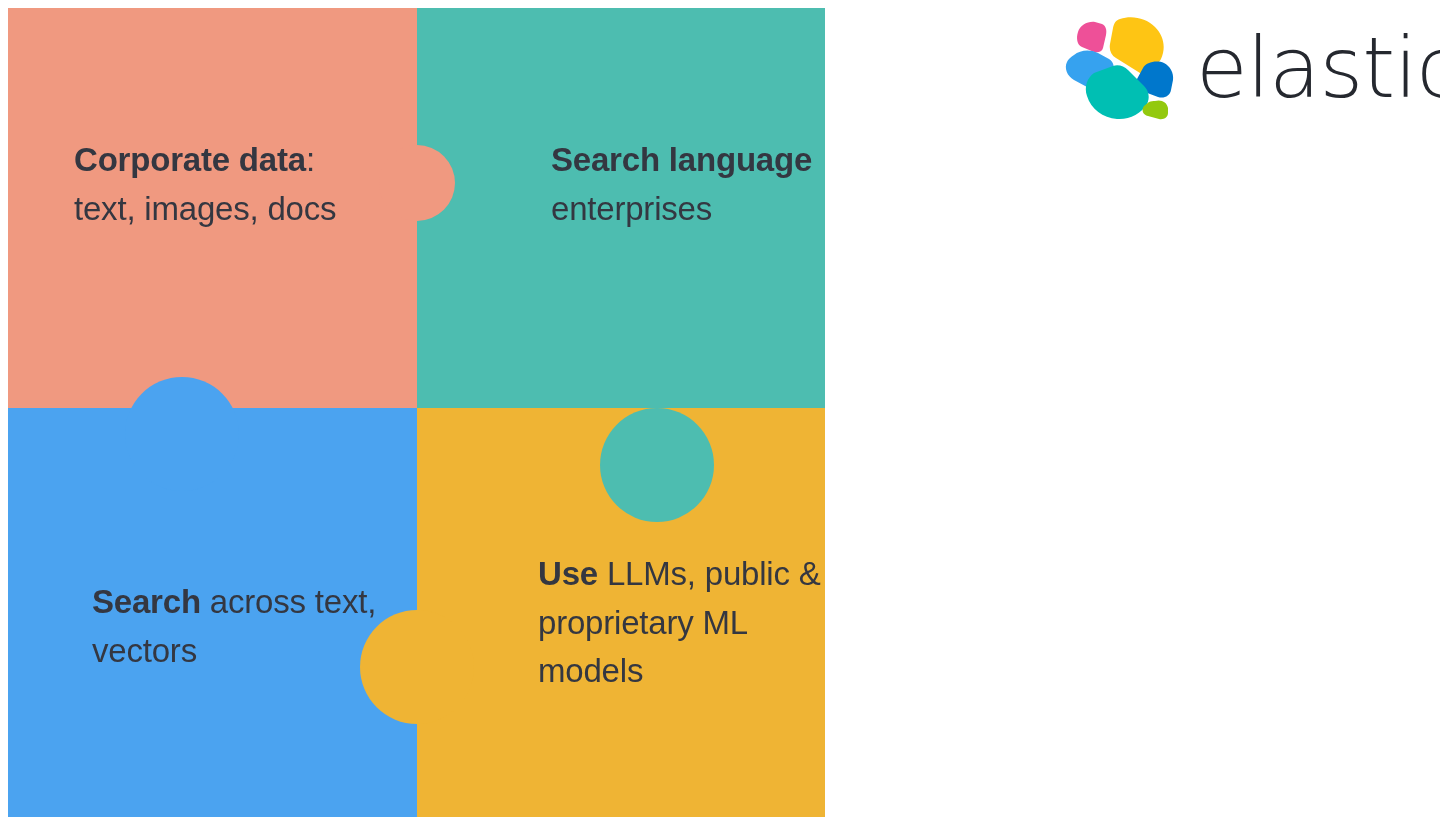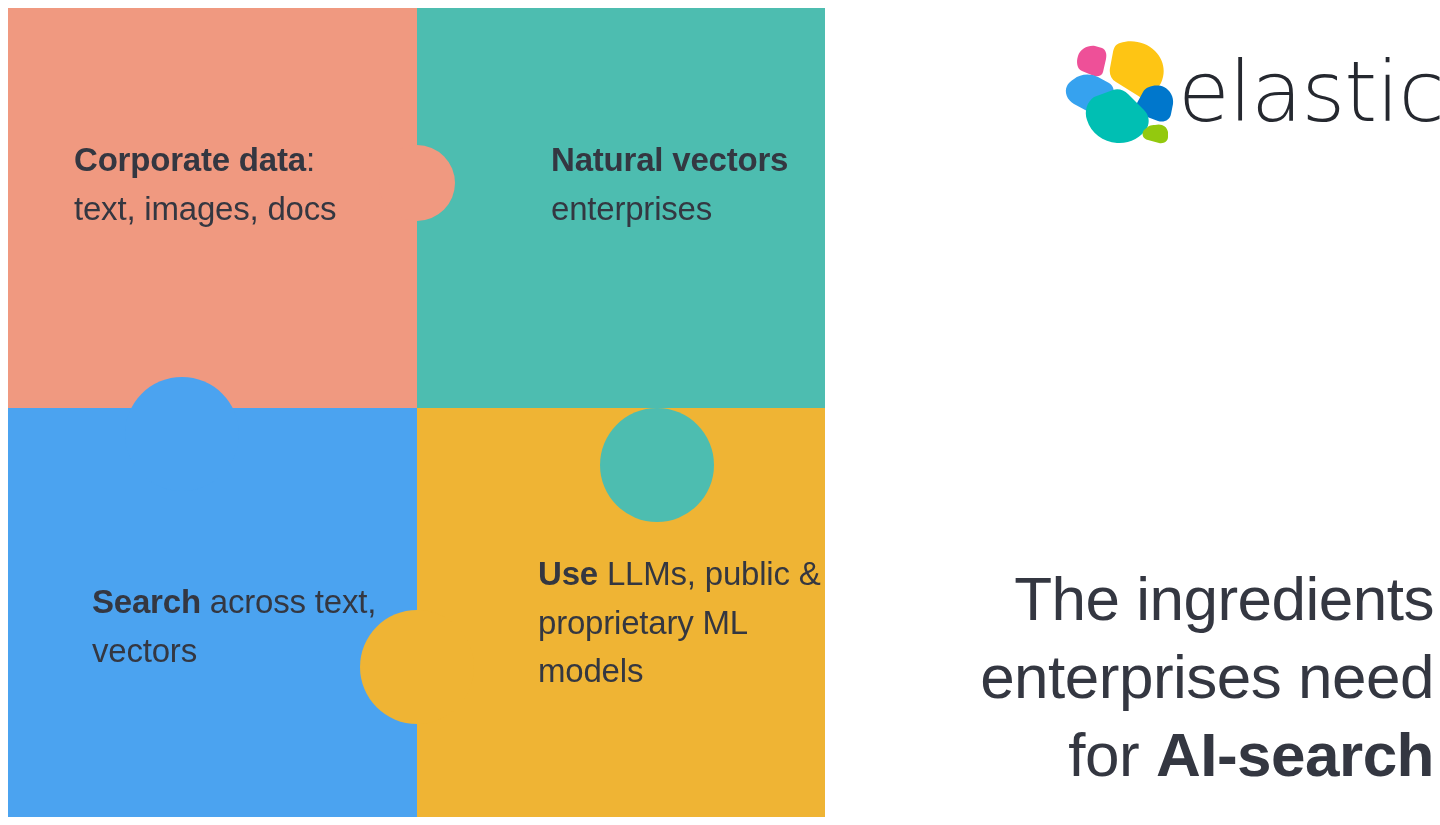--- a/index.html
+++ b/index.html
@@ -69,7 +69,7 @@
     position:absolute;
     left:1060px;top:14px;
     width:372px;height:108px;
-    display:flex;align-items:center;margin-top:24px;
+    display:flex;align-items:center;gap:18px;
   }
   .brand-mark{width:118px;height:104px;flex:0 0 auto;}
   .brand-word{

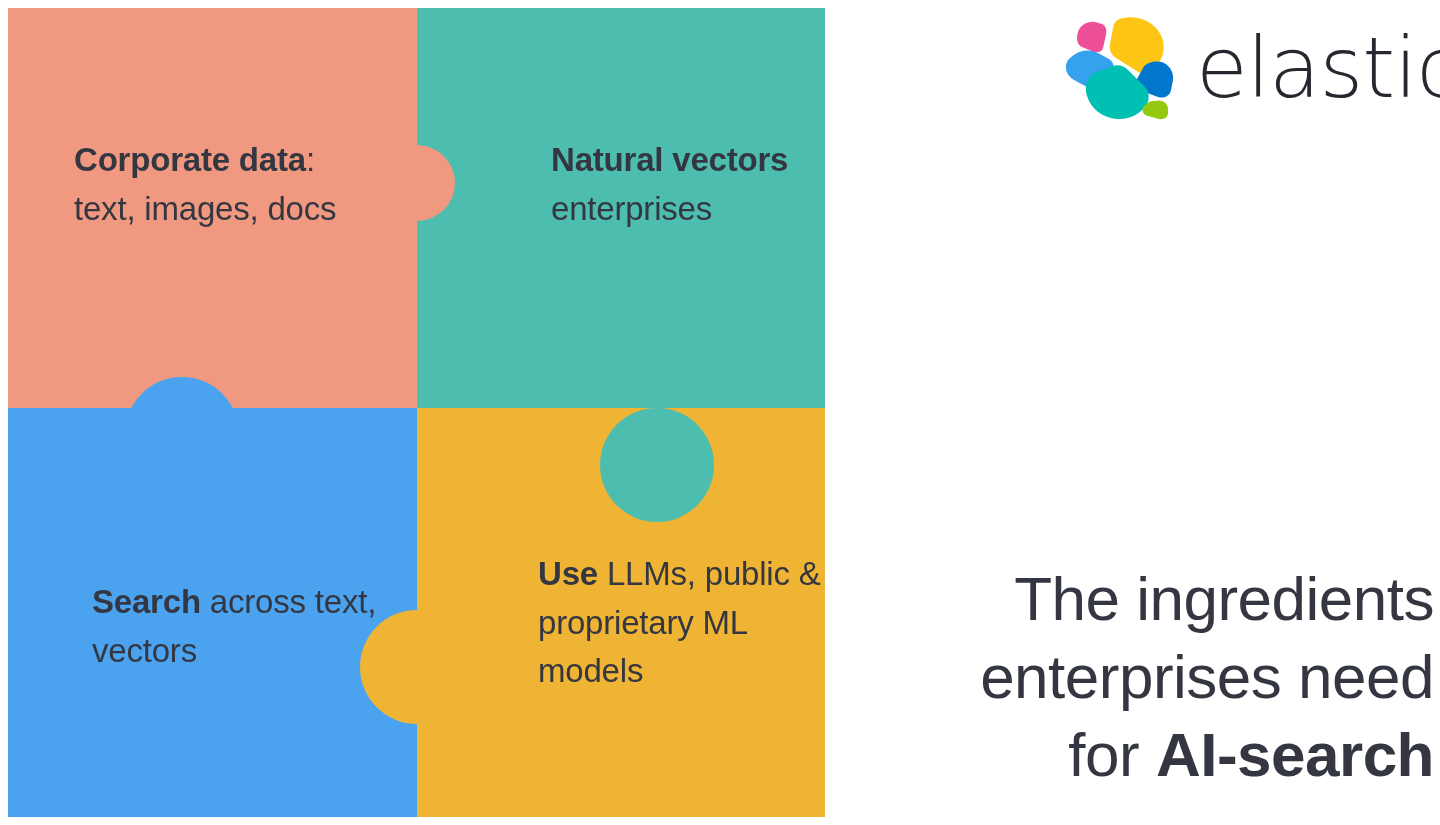--- a/index.html
+++ b/index.html
@@ -116,7 +116,7 @@
 
     <div class="quad-text t-tl"><b>Corporate data</b><span>: text, images, docs</span></div>
 
-    <div class="quad-text t-tr"><b>Natural vectors</b><span> enterprises</span></div>
+    <div class="quad-text t-tr"><b>Search language</b><span> enterprises</span></div>
 
     <div class="quad-text t-bl"><b>Search</b><span> across text, vectors</span></div>
 

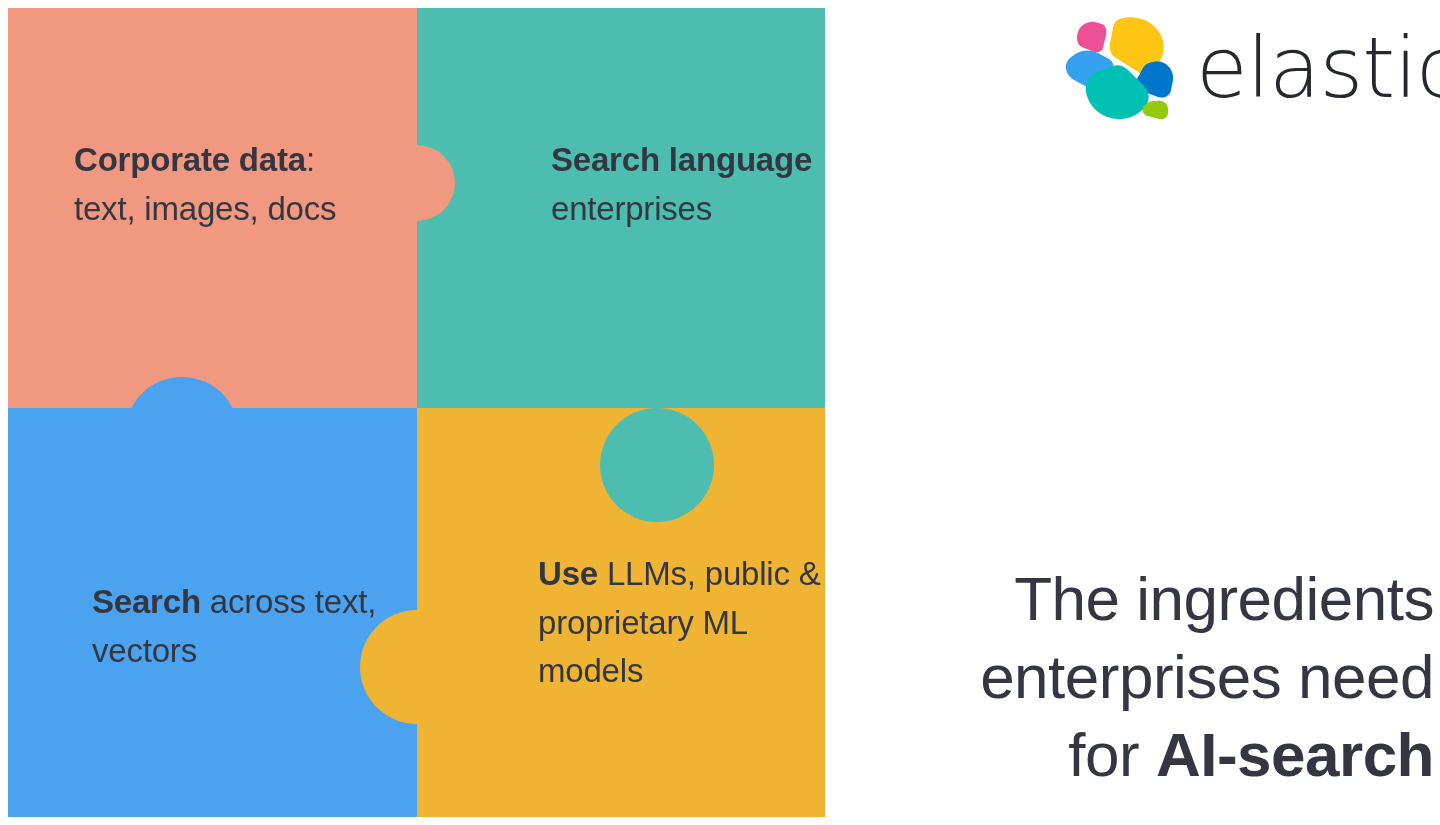--- a/index.html
+++ b/index.html
@@ -141,9 +141,6 @@
     <div class="brand-word">elastic</div>
   </div>
 
-  <div class="tagline"><span>The ingredients</span>
-<span>enterprises need</span>
-<span>for </span><b>AI-search</b></div>
 
 </div>
 

